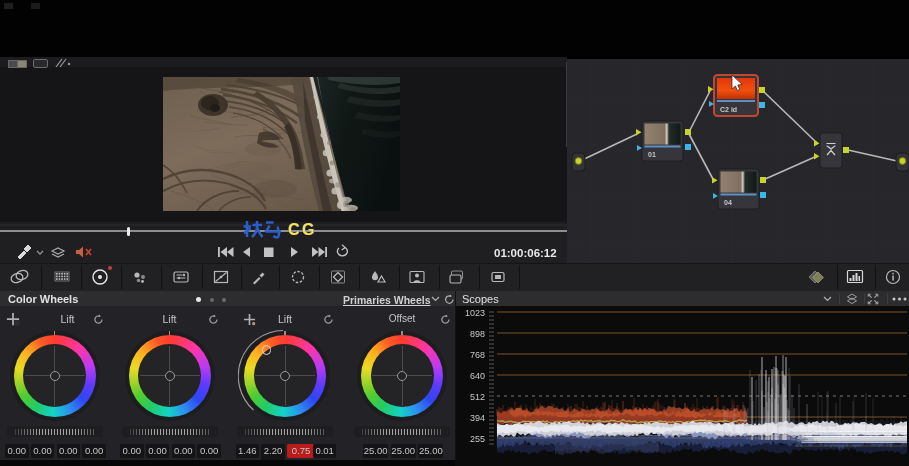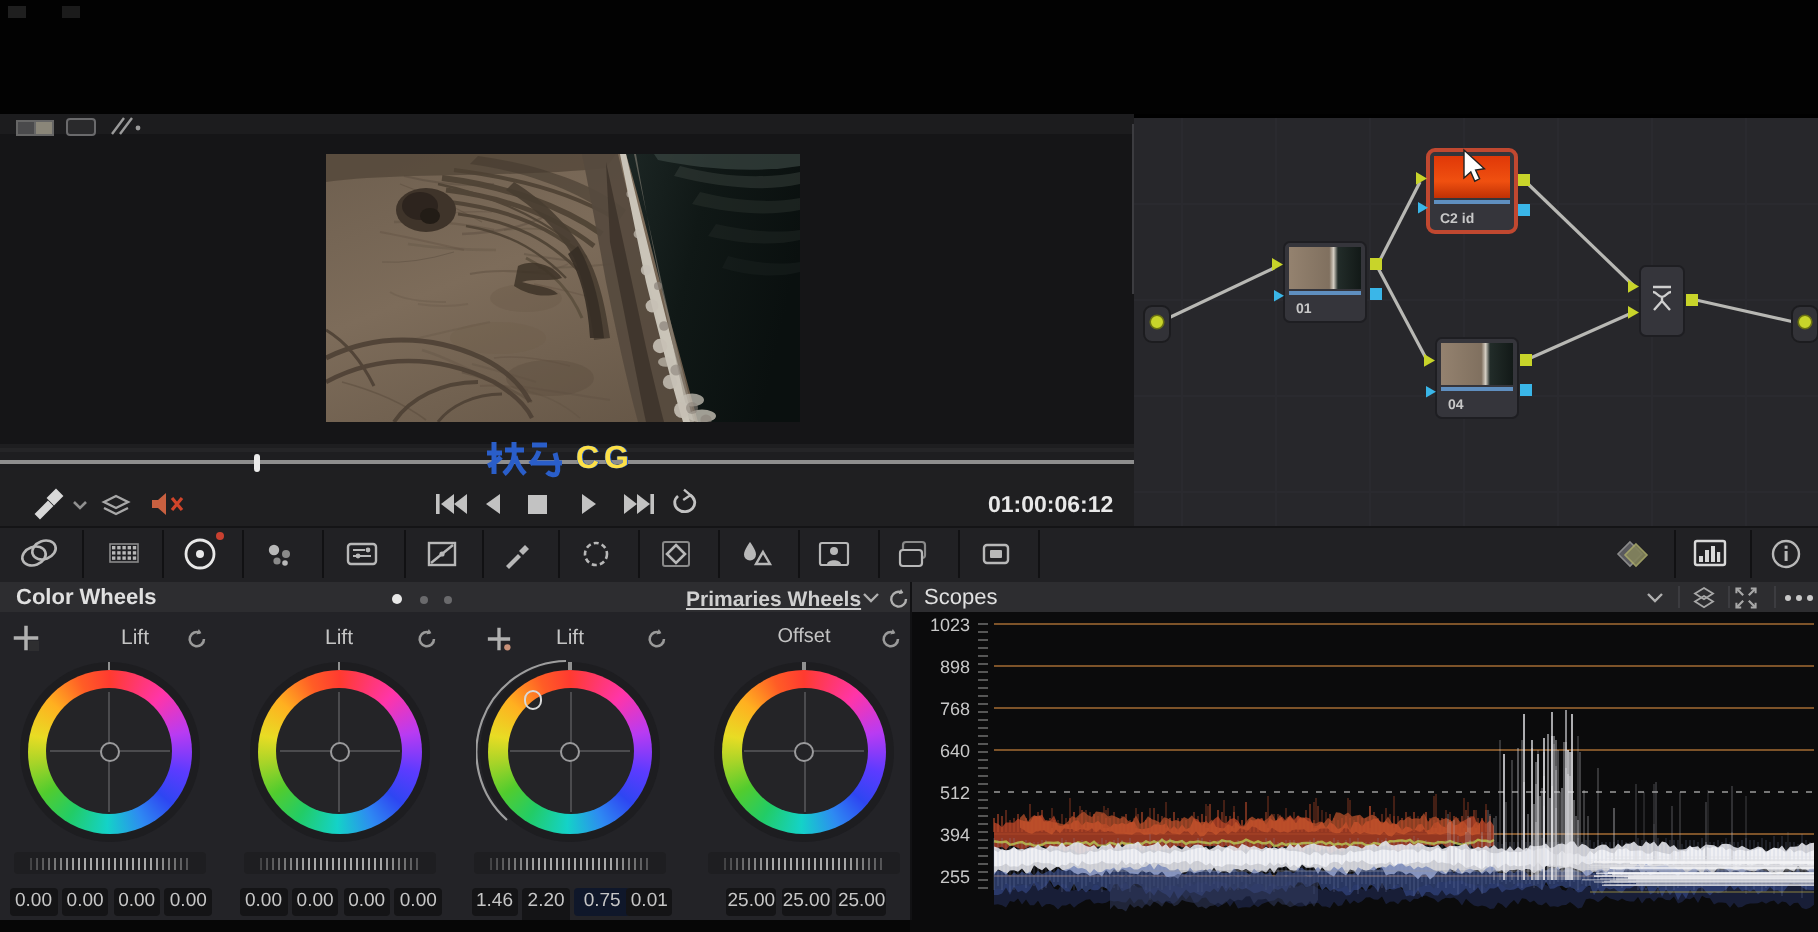--- a/index.html
+++ b/index.html
@@ -449,7 +449,7 @@
   </div>
 <div class="abs" style="left:235.5px;top:444px;width:23.5px;height:14px;background:#141416;border-radius:2px;color:#c6c6c6;font-size:9.5px;text-align:center;line-height:14px;">1.46</div>
 <div class="abs" style="left:261.3px;top:444px;width:23.5px;height:28px;background:#141416;border-radius:2px;color:#c6c6c6;font-size:9.5px;text-align:center;line-height:14px;">2.20</div>
-<div class="abs" style="left:287.1px;top:444px;width:28px;height:14px;background:#0f172a;border-radius:2px;color:#c6c6c6;font-size:9.5px;text-align:center;line-height:14px;">0.75</div>
+<div class="abs" style="left:287.1px;top:444px;width:28px;height:14px;background:#b91c1c;border-radius:2px;color:#c6c6c6;font-size:9.5px;text-align:center;line-height:14px;">0.75</div>
 <div class="abs" style="left:312.9px;top:444px;width:23.5px;height:14px;background:#141416;border-radius:2px;color:#c6c6c6;font-size:9.5px;text-align:center;line-height:14px;">0.01</div>
 <div class="abs" style="left:362px;top:312.5px;width:80px;text-align:center;font-size:10px;color:#c4c4c4;">Offset</div>
 <svg class="abs" style="left:440px;top:314px;" width="11" height="11" viewBox="0 0 12 12">

